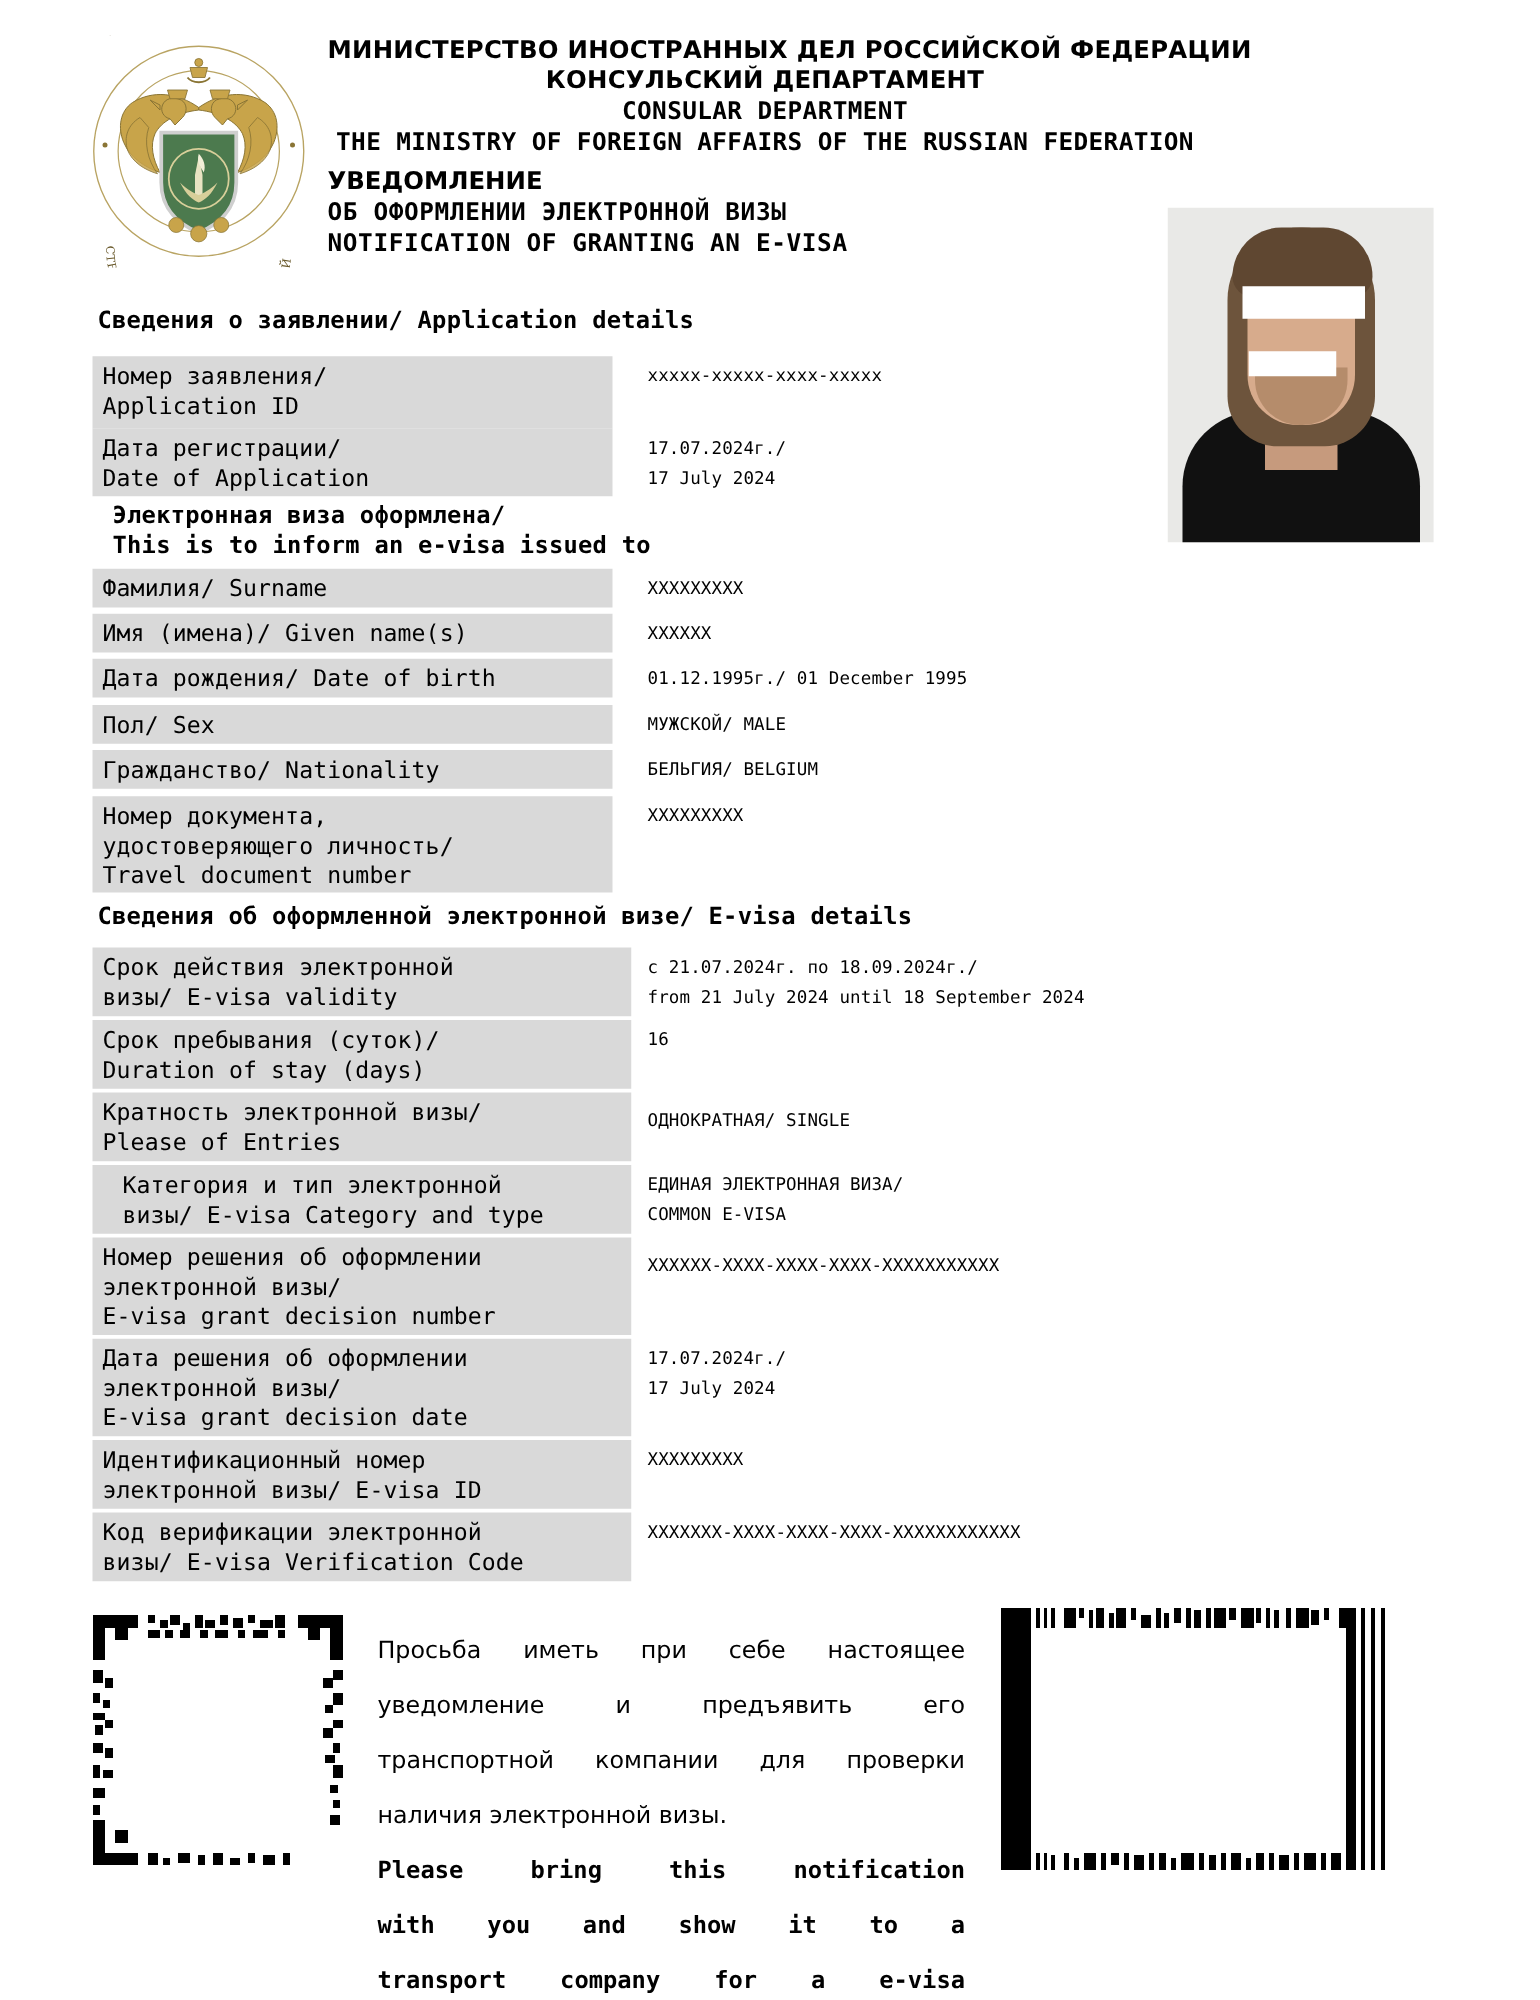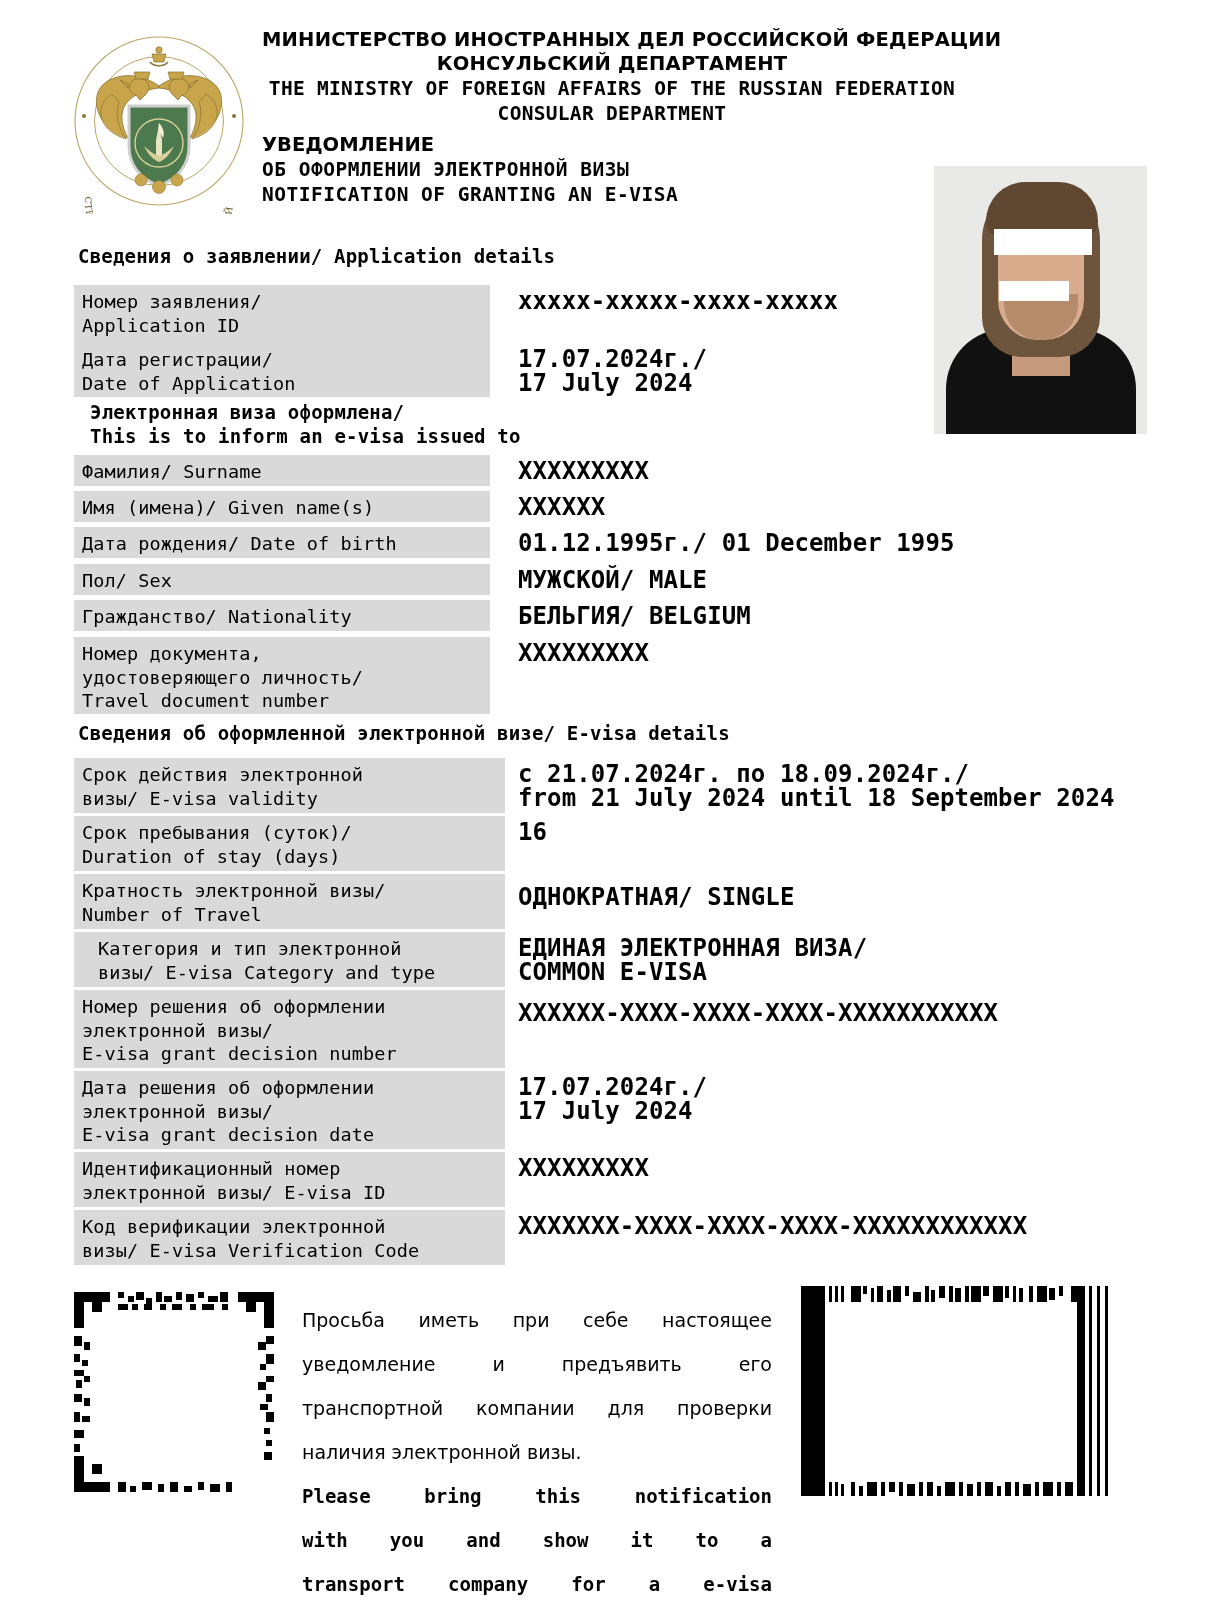--- a/index.html
+++ b/index.html
@@ -298,8 +298,8 @@
     <div class="header-titles">
       <div class="hdr-ru">МИНИСТЕРСТВО ИНОСТРАННЫХ ДЕЛ РОССИЙСКОЙ ФЕДЕРАЦИИ</div>
       <div class="hdr-ru">КОНСУЛЬСКИЙ ДЕПАРТАМЕНТ</div>
+      <div class="hdr-en">CONSULAR DEPARTMENT</div>
       <div class="hdr-en">THE MINISTRY OF FOREIGN AFFAIRS OF THE RUSSIAN FEDERATION</div>
-      <div class="hdr-en">CONSULAR DEPARTMENT</div>
     </div>
 
     <div class="notif-block">

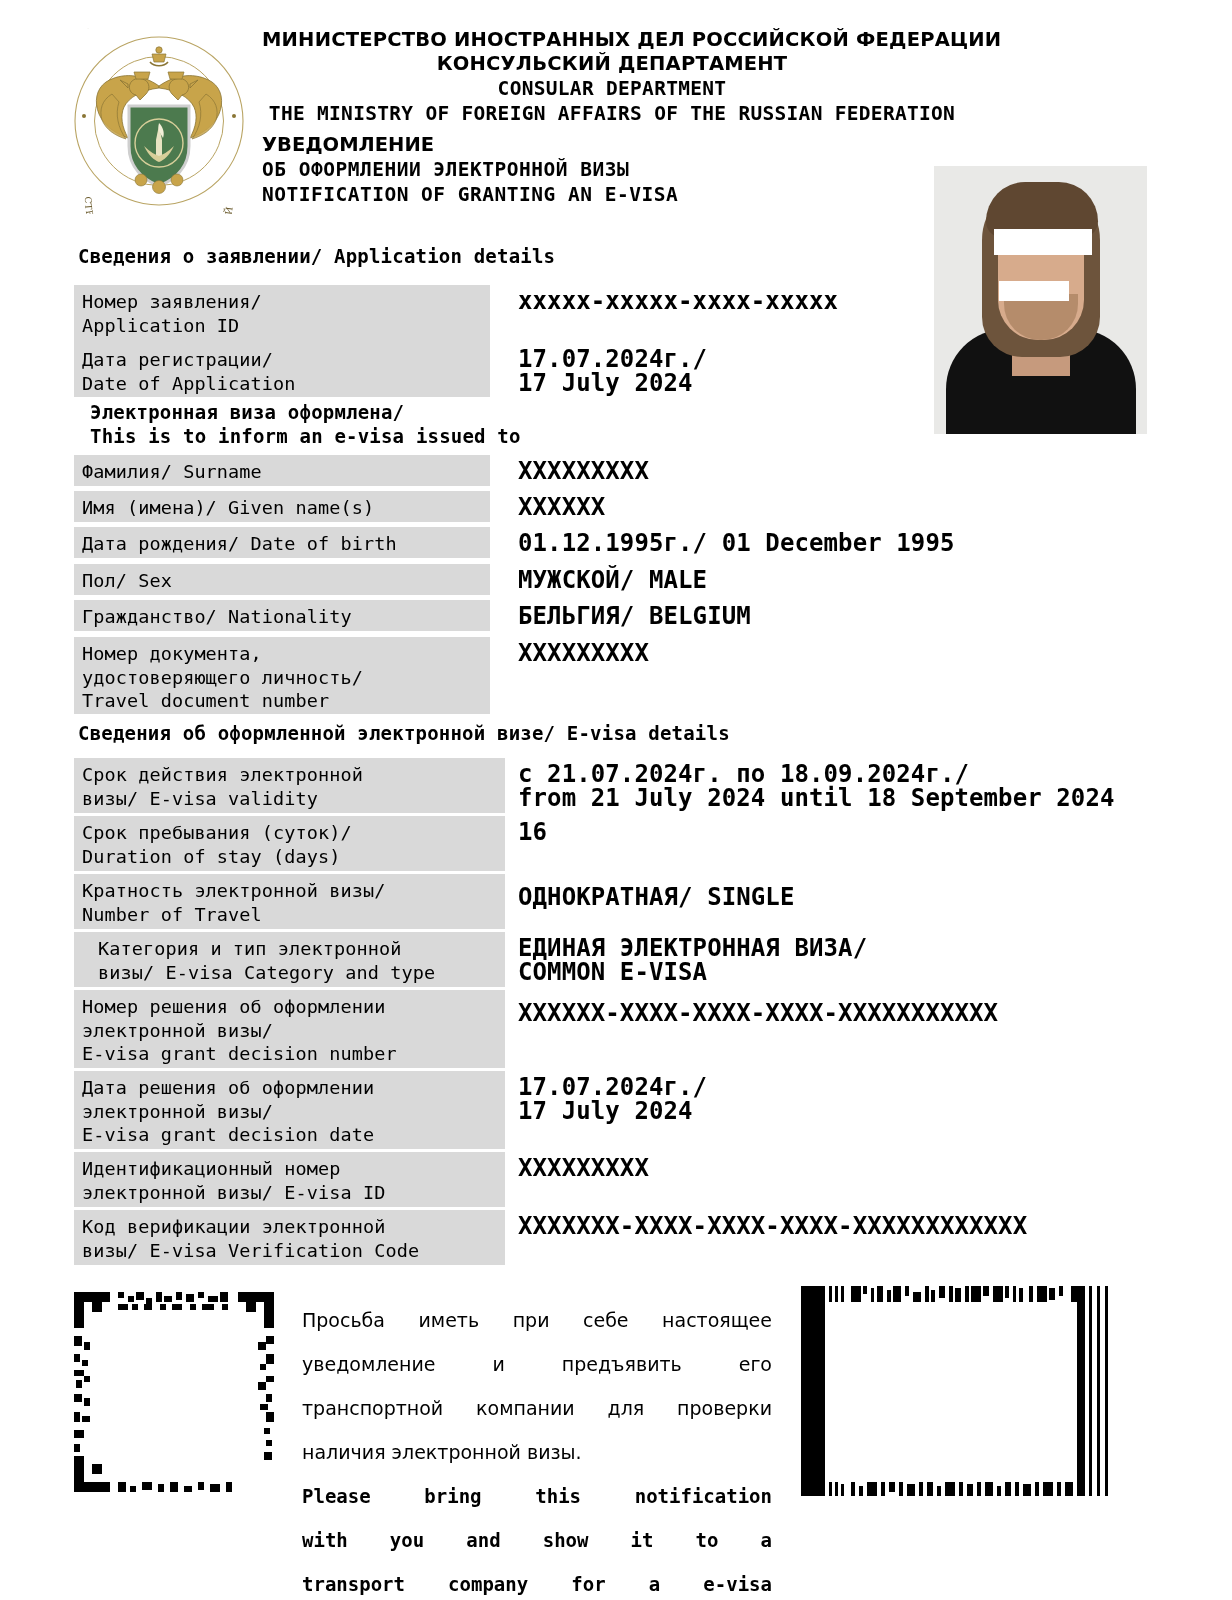--- a/index.html
+++ b/index.html
@@ -178,12 +178,11 @@
   .row .value {
     position: absolute;
     top: 0;
-    font-size: 24px;
+    font-size: 14px;
     line-height: 23.5px;
     padding: 5px 0 0 0;
     white-space: pre;
     letter-spacing: 0.1px;
-    font-weight: bold;
   }
 
   

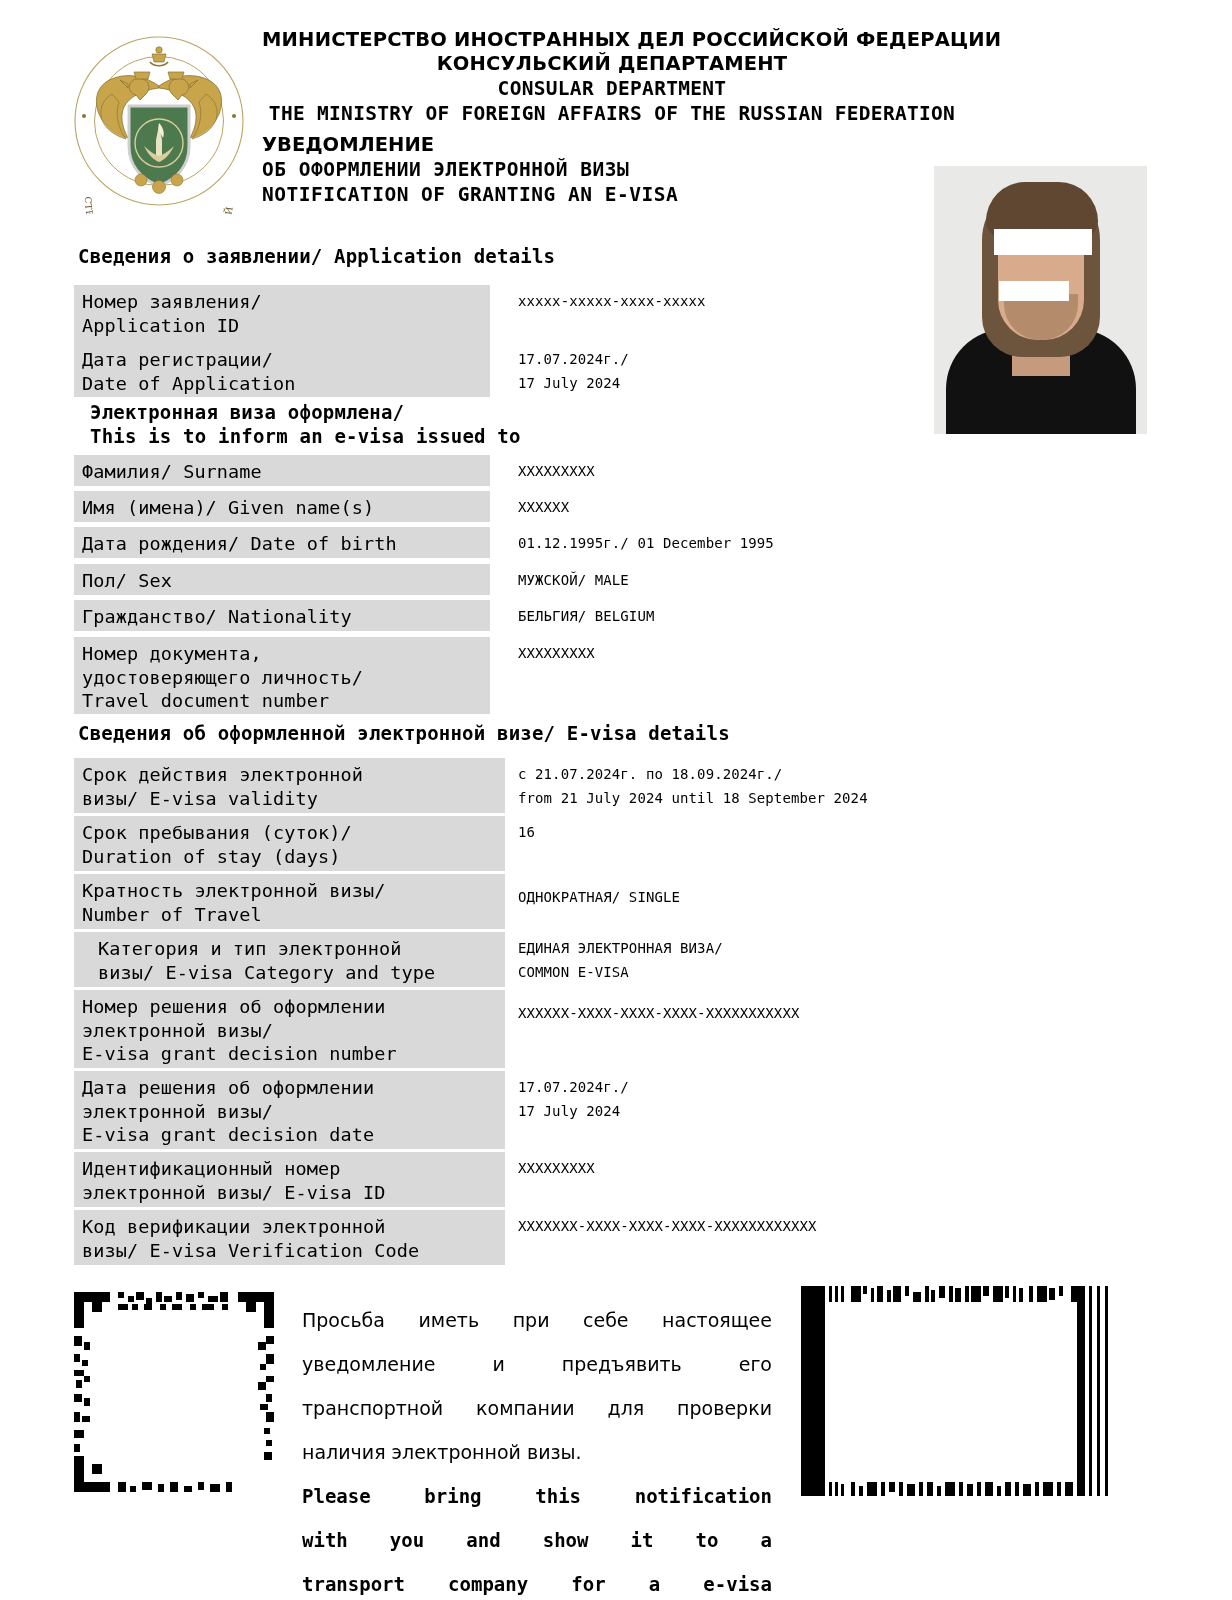--- a/index.html
+++ b/index.html
@@ -389,7 +389,7 @@
 
   <div class="row" style="top:874px; width:1100px;">
     <div class="label" style="width:431px; height:55px;">Кратность электронной визы/
-Number of Travel</div>
+Please of Entries</div>
     <div class="value" style="left:444px; padding-top:12px;">ОДНОКРАТНАЯ/ SINGLE</div>
   </div>
 

